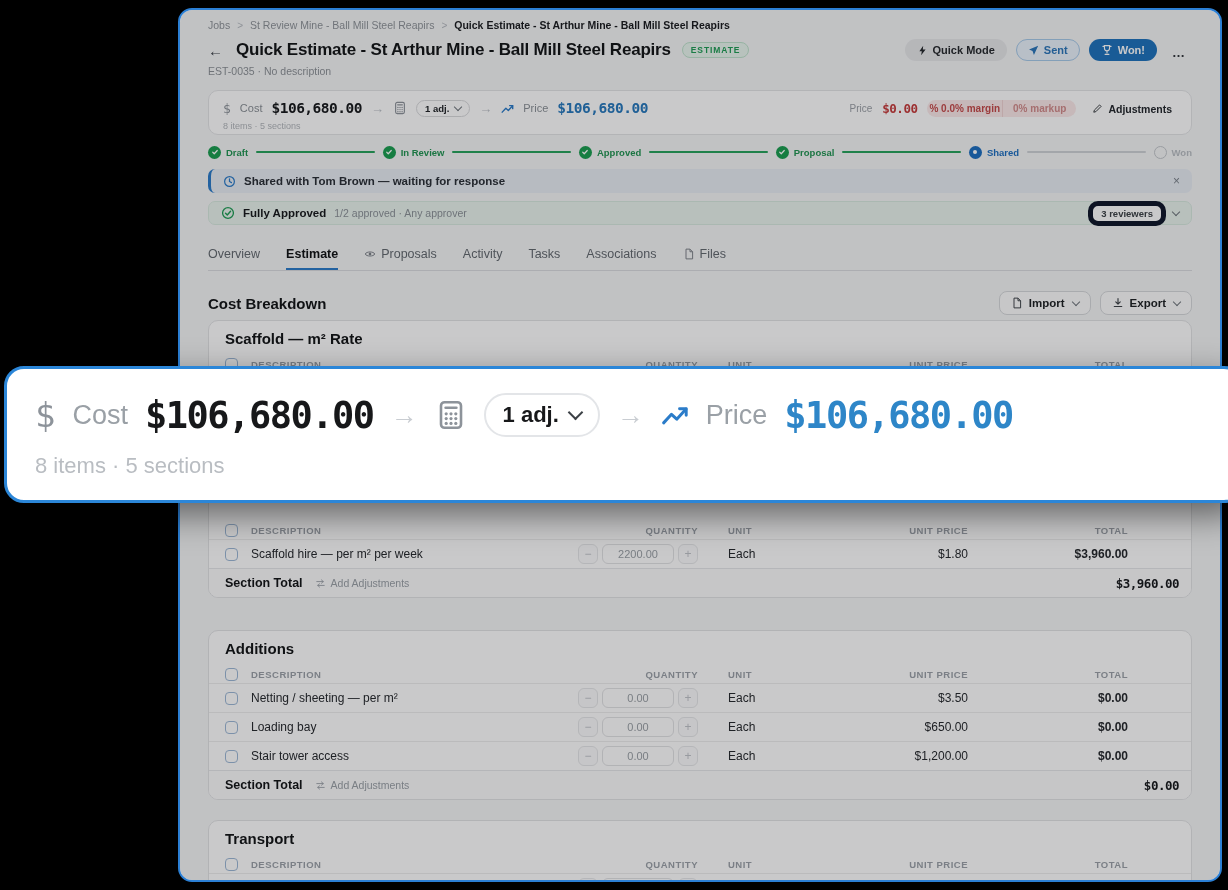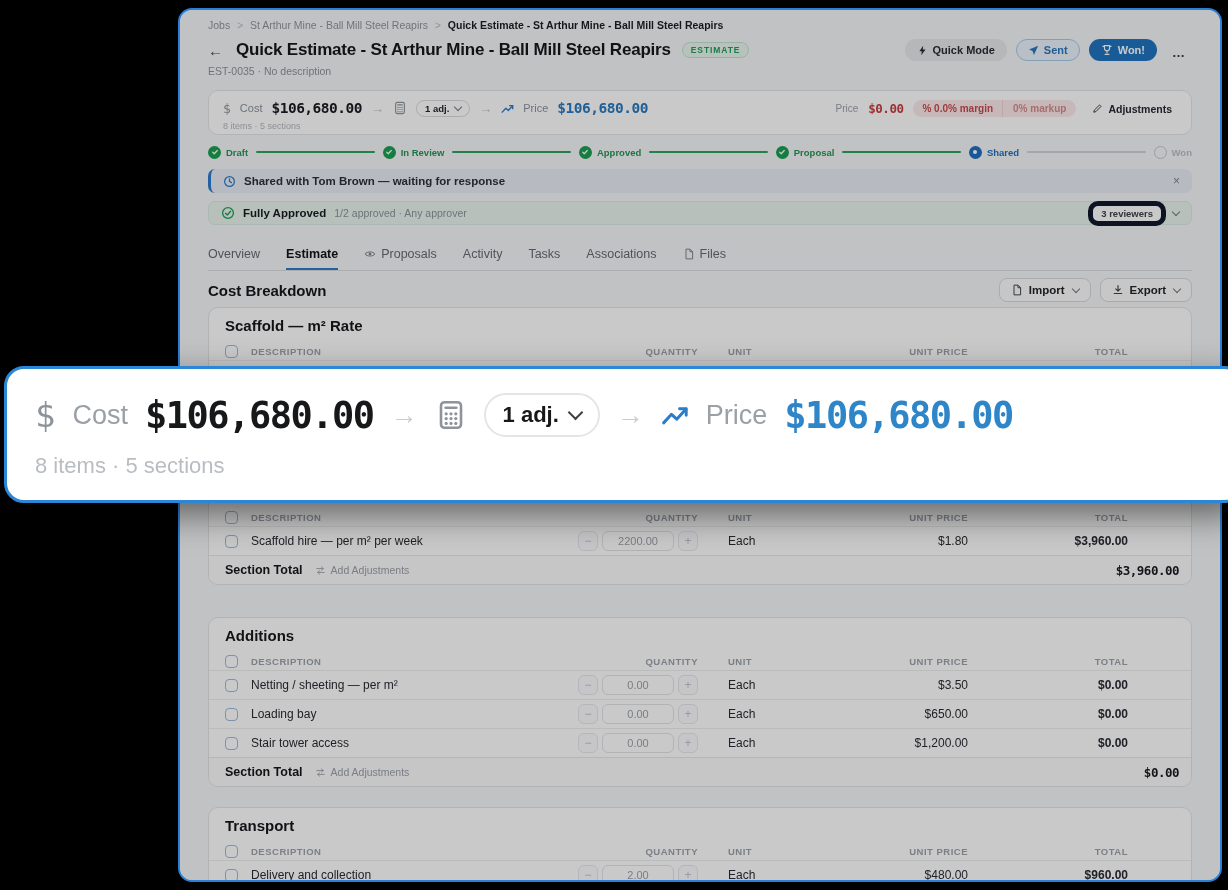--- a/index.html
+++ b/index.html
@@ -165,7 +165,7 @@
     <div class="breadcrumb" id="breadcrumb">
         <span class="crumb">Jobs</span>
         <span class="crumb-sep">&gt;</span>
-        <span class="crumb">St Arthur Mine - Ball Mill Steel Reapirs</span>
+        <span class="crumb">St Review Mine - Ball Mill Steel Reapirs</span>
         <span class="crumb-sep">&gt;</span>
         <span class="crumb last">Quick Estimate - St Arthur Mine - Ball Mill Steel Reapirs</span>
       </div>

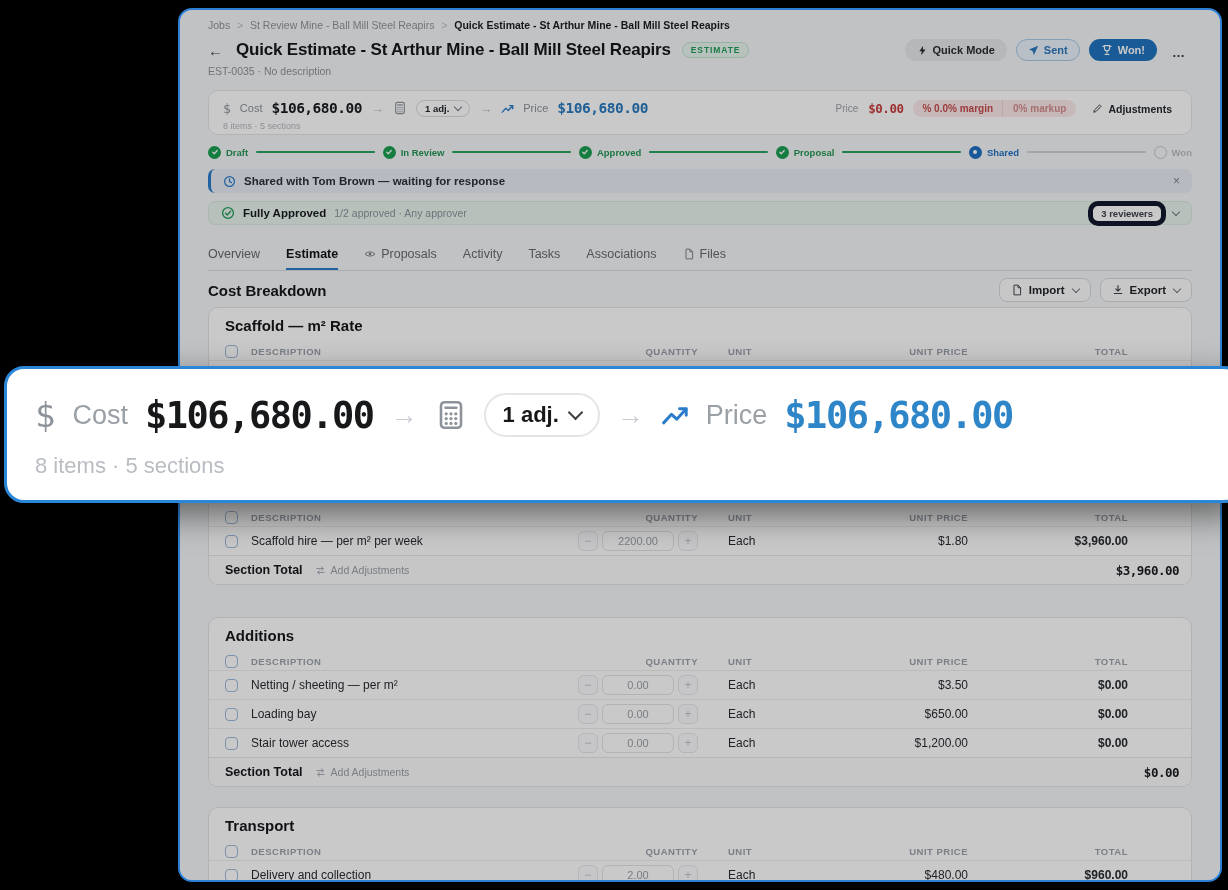--- a/index.html
+++ b/index.html
@@ -58,7 +58,7 @@
   .profit-label{font-size:10px;color:#9a9fa5;}
   .profit-value{font-family:"DejaVu Sans Mono",monospace;font-size:12.5px;font-weight:700;color:#c63c3c;letter-spacing:-.5px;}
   .margin-pill{display:flex;align-items:center;background:#fbeaea;border-radius:11px;overflow:hidden;font-size:10px;font-weight:700;}
-  .margin-pill .seg1{color:#c64a4a;padding:3px 9px;}
+  .margin-pill .seg1{color:#c64a4a;padding:3px 2px;}
   .margin-pill .seg2{color:#d28b8b;padding:3px 10px;border-left:1px solid #f0d4d4;}
   .adjustments-btn{display:flex;align-items:center;gap:5px;border:none;background:none;cursor:pointer;
     font-size:10.5px;font-weight:700;color:#23272c;font-family:inherit;}

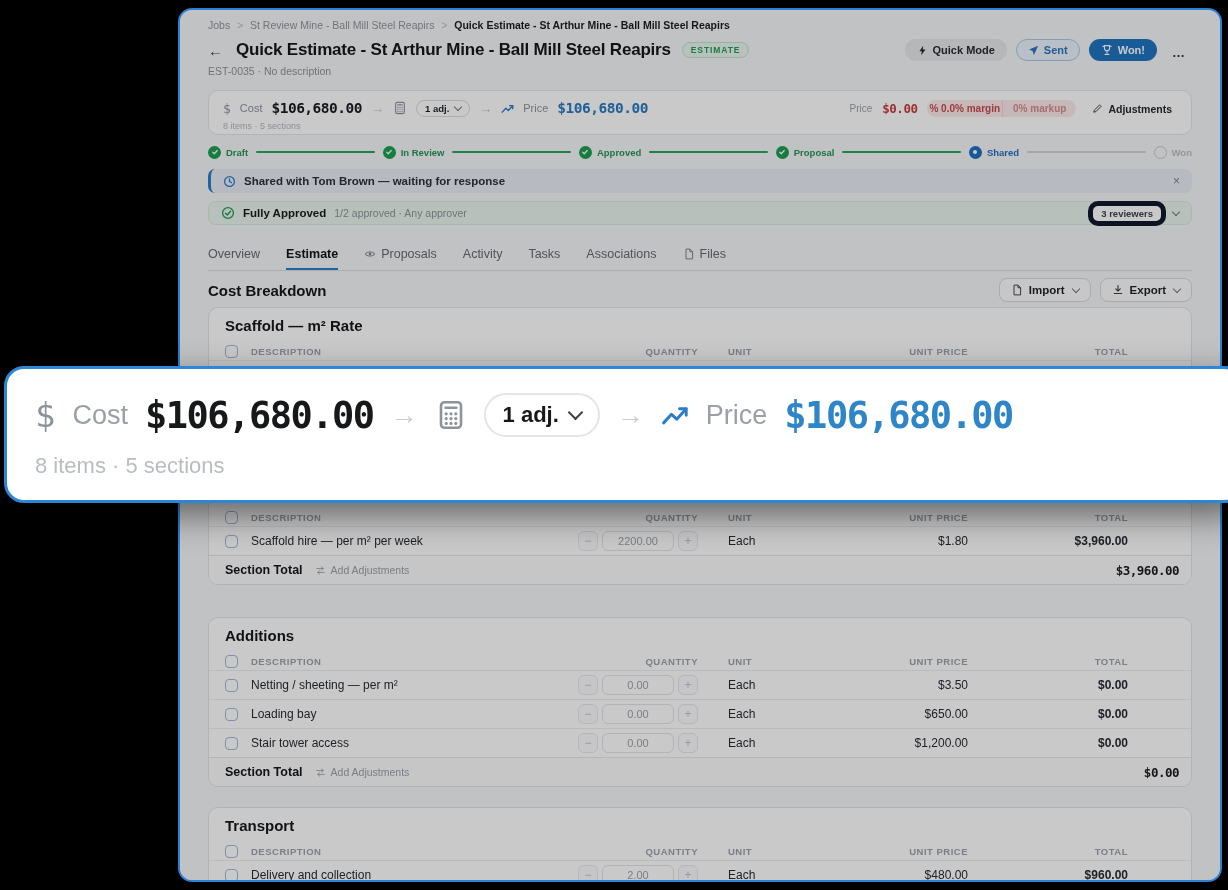--- a/index.html
+++ b/index.html
@@ -98,7 +98,7 @@
   .tab .icn{color:#7b8187;}
 
   
-  .breakdown-head{margin-top:6px;height:26px;display:flex;align-items:center;}
+  .breakdown-head{margin-top:19px;height:26px;display:flex;align-items:center;}
   .breakdown-title{font-size:15px;font-weight:800;color:#131517;}
   .bd-actions{margin-left:auto;display:flex;gap:9px;}
   .tool-btn{display:flex;align-items:center;gap:6px;background:#fdfdfd;border:1px solid #d7d9db;border-radius:8px;

